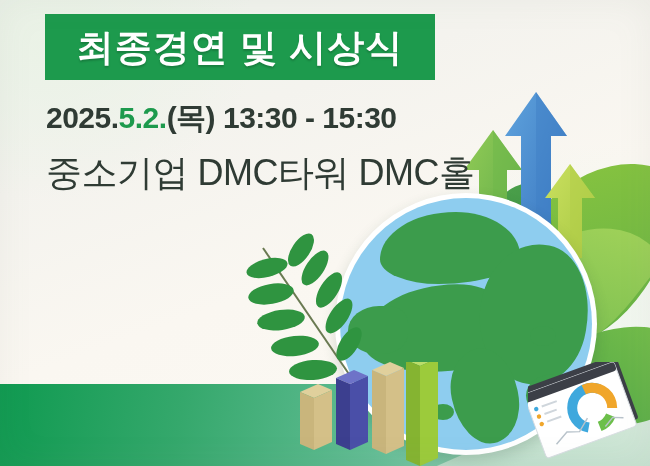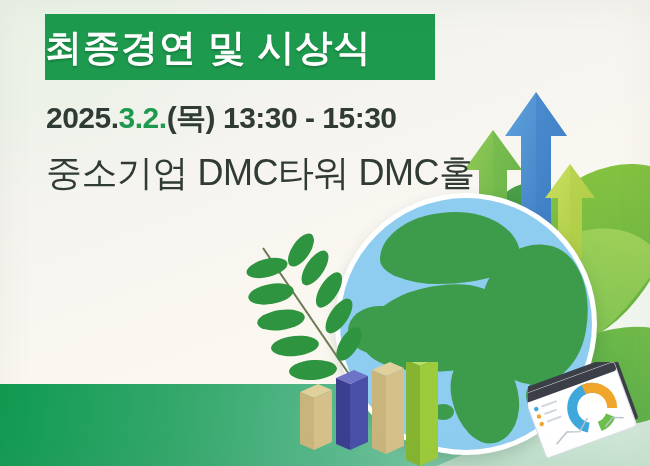--- a/index.html
+++ b/index.html
@@ -27,7 +27,7 @@
   .title-banner{
     position:absolute;left:45px;top:14px;width:390px;height:66px;
     background:#1d9a4d;
-    display:flex;align-items:center;justify-content:flex-start;
+    display:flex;align-items:center;justify-content:center;
   }
   .title-banner .title-text{
     color:#ffffff;

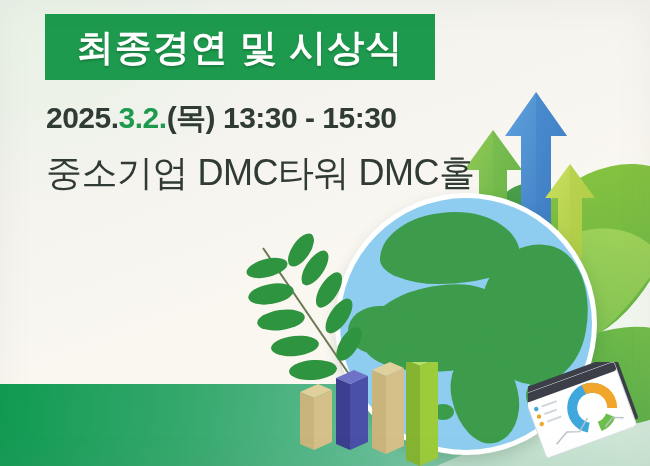--- a/index.html
+++ b/index.html
@@ -309,7 +309,7 @@
 
   <div class="info-block">
     <div class="info-line-1">
-      <span>2025.</span><span class="accent">3.2.</span><span>(목) 13:30 - 15:30</span>
+      <span>2025.</span><span class="accent">5.2.</span><span>(목) 13:30 - 15:30</span>
     </div>
     <div class="info-line-2">중소기업 DMC타워 DMC홀</div>
   </div>

